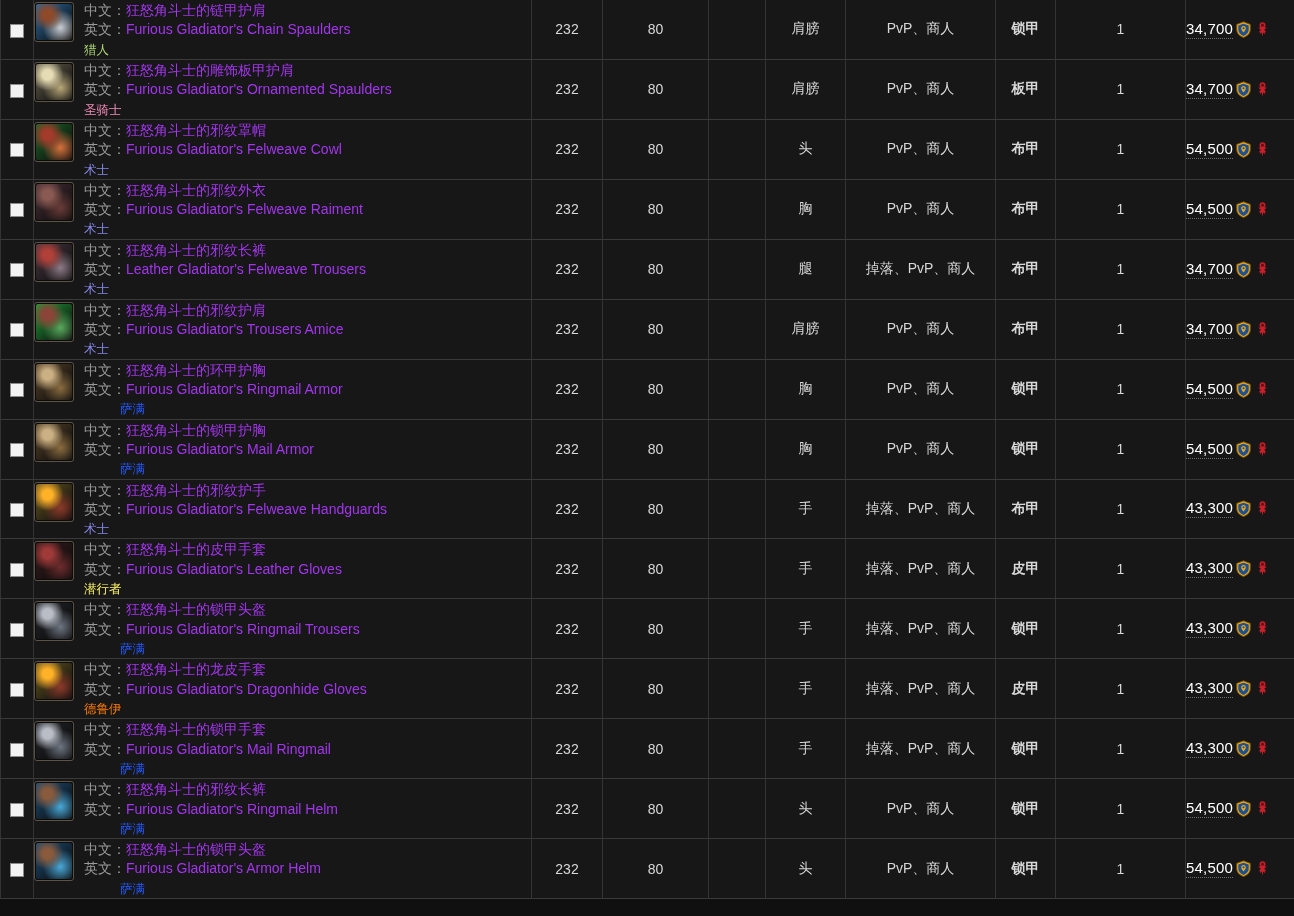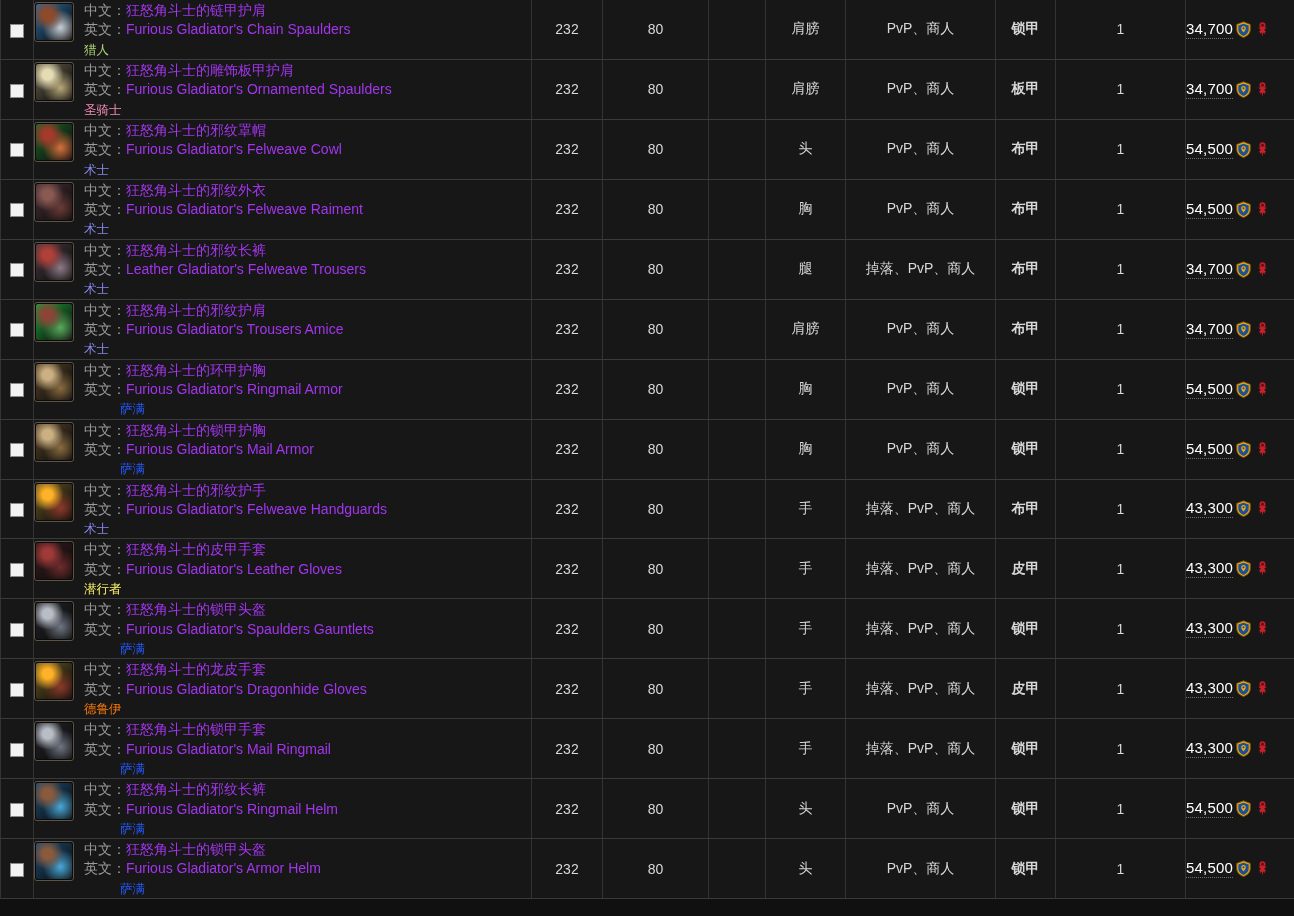--- a/index.html
+++ b/index.html
@@ -531,7 +531,7 @@
             </span>
         <span class="item-lines">
           <span class="ln"><span class="lbl">中文：</span><a class="name-cn">狂怒角斗士的锁甲头盔</a></span><br>
-          <span class="ln"><span class="lbl">英文：</span><a class="name-en">Furious Gladiator's Spaulders Gauntlets</a></span><br>
+          <span class="ln"><span class="lbl">英文：</span><a class="name-en">Furious Gladiator's Ringmail Trousers</a></span><br>
           <span class="ln cls cls-shaman">萨满</span>
         </span>
       </div>

